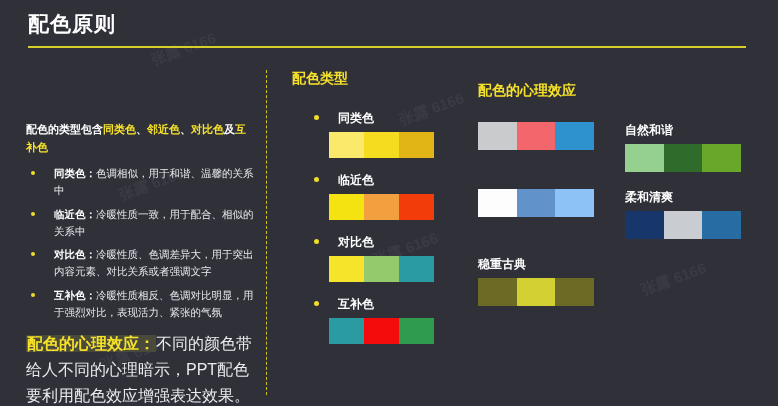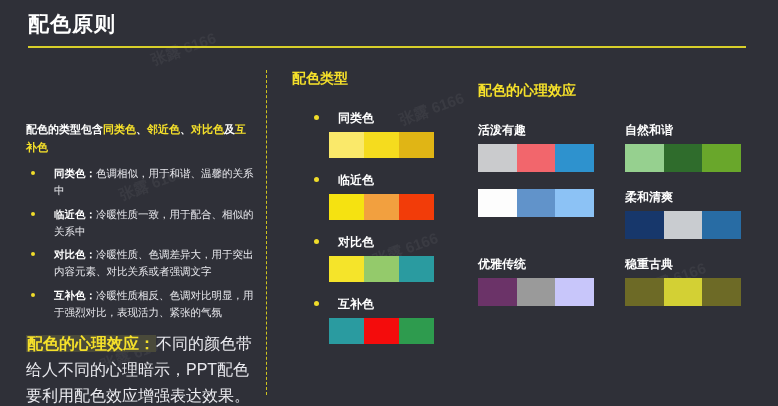--- a/index.html
+++ b/index.html
@@ -242,7 +242,6 @@
     <div class="mood-grid">
 
       <div>
-        <div class="mood-label">活泼有趣</div>
         <div class="mood-row">
           <span style="background: rgb(202, 203, 205);"></span>
           <span style="background: rgb(242, 102, 108);"></span>

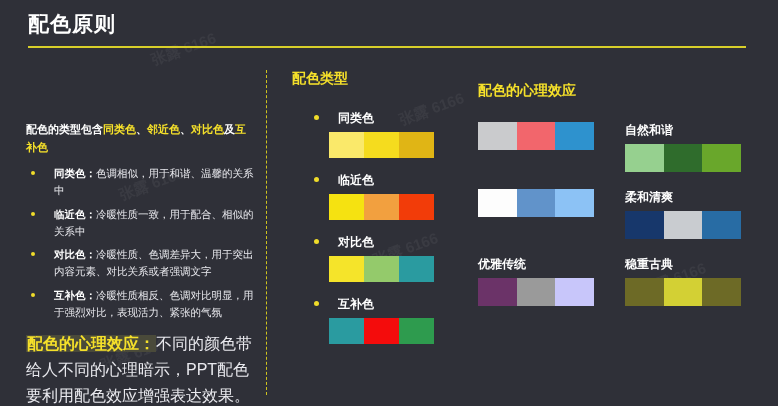--- a/index.html
+++ b/index.html
@@ -275,14 +275,6 @@
         </div>
       </div>
 
-      <div>
-        <div class="mood-label">优雅传统</div>
-        <div class="mood-row">
-          <span style="background: rgb(107, 51, 104);"></span>
-          <span style="background: rgb(154, 154, 154);"></span>
-          <span style="background: rgb(200, 198, 250);"></span>
-        </div>
-      </div>
 
       <div>
         <div class="mood-label">稳重古典</div>

